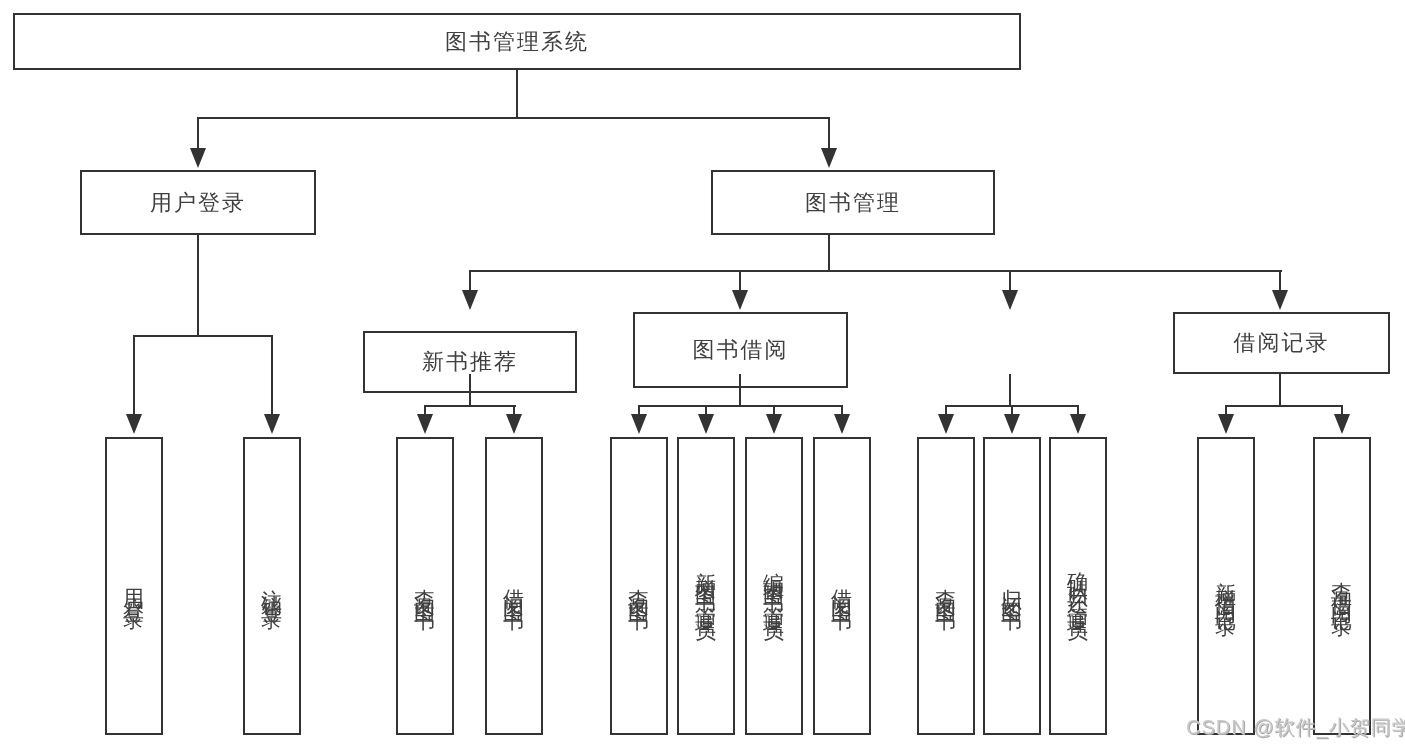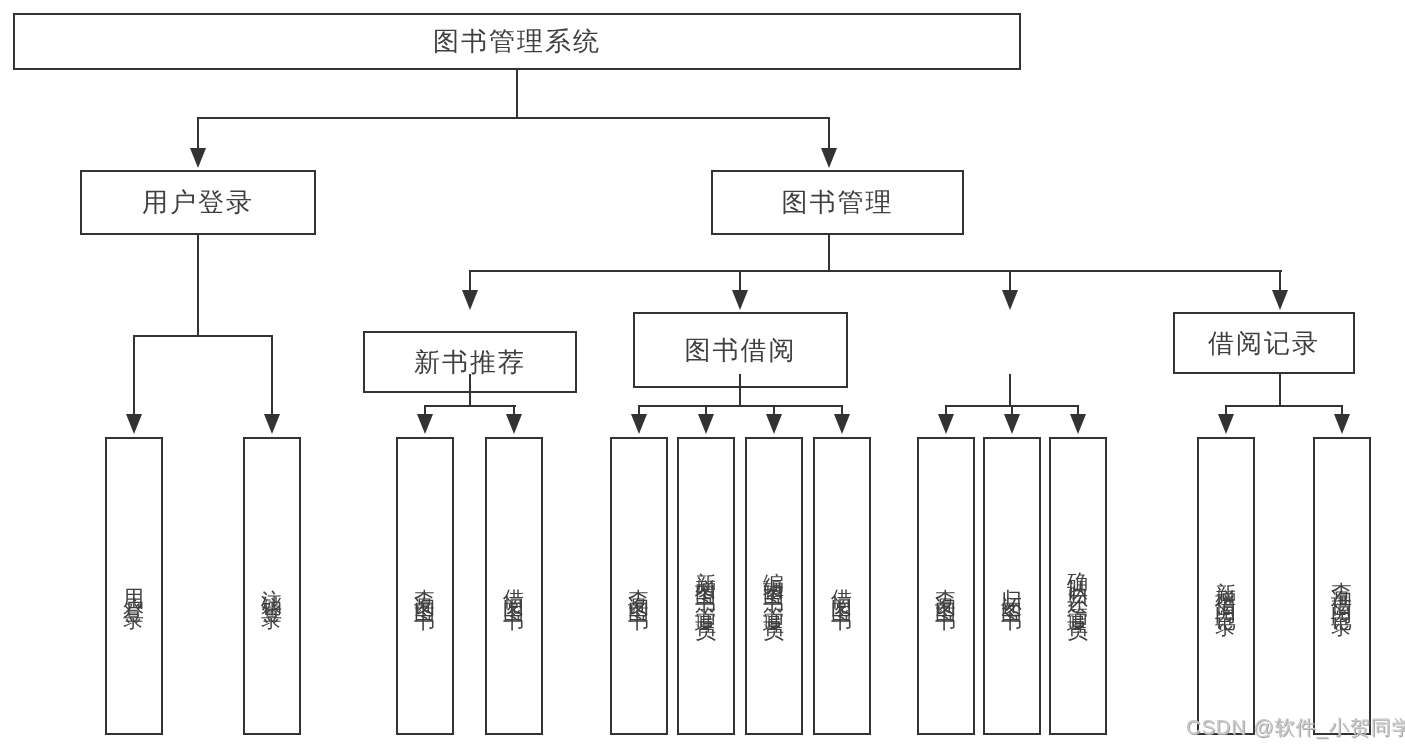--- a/index.html
+++ b/index.html
@@ -20,7 +20,7 @@
     align-items:center;
     justify-content:center;
   }
-  .hbox{font-size:26px;letter-spacing:2px;white-space:nowrap;}
+  .hbox{font-size:22px;letter-spacing:2px;white-space:nowrap;}
   .leaf{
     writing-mode:vertical-rl;
     text-orientation:mixed;

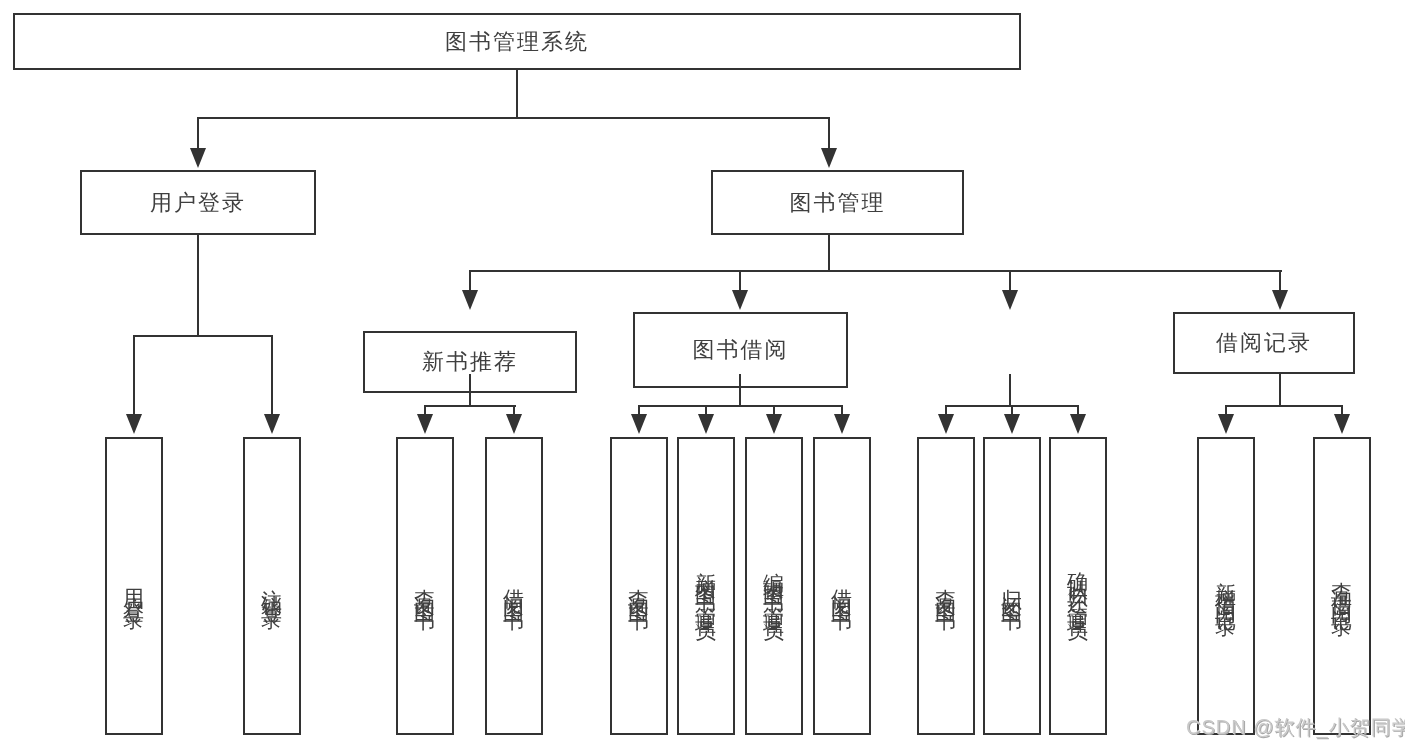--- a/index.html
+++ b/index.html
@@ -68,7 +68,7 @@
   <div class="box hbox" style="left:80px;top:170px;width:236px;height:65px;">
     <span>用户登录</span>
   </div>
-  <div class="box hbox" style="left:711px;top:170px;width:253px;height:65px;">
+  <div class="box hbox" style="left:711px;top:170px;width:284px;height:65px;">
     <span>图书管理</span>
   </div>
 

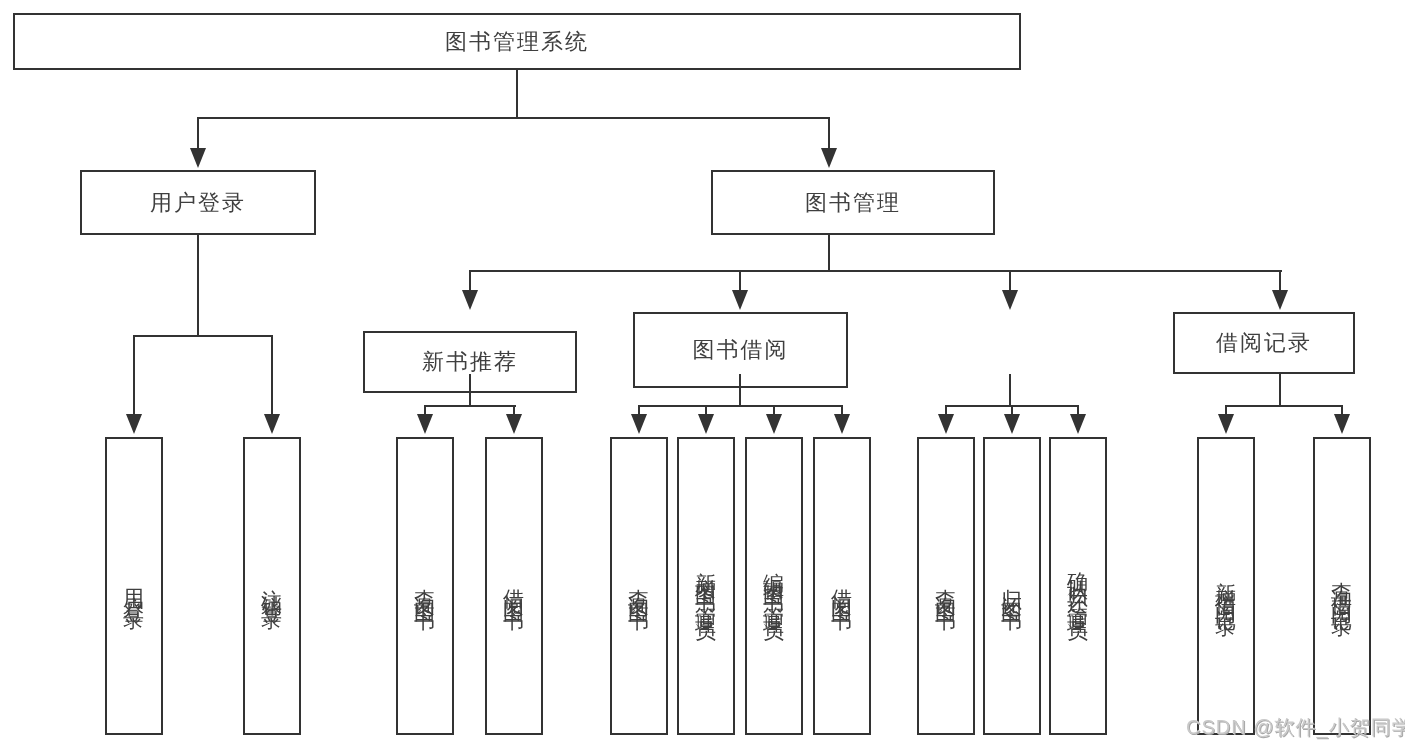--- a/index.html
+++ b/index.html
@@ -90,7 +90,7 @@
   <div class="box hbox" style="left:633px;top:312px;width:215px;height:76px;">
     <span>图书借阅</span>
   </div>
-  <div class="box hbox" style="left:1173px;top:312px;width:182px;height:62px;">
+  <div class="box hbox" style="left:1173px;top:312px;width:217px;height:62px;">
     <span>借阅记录</span>
   </div>
 

